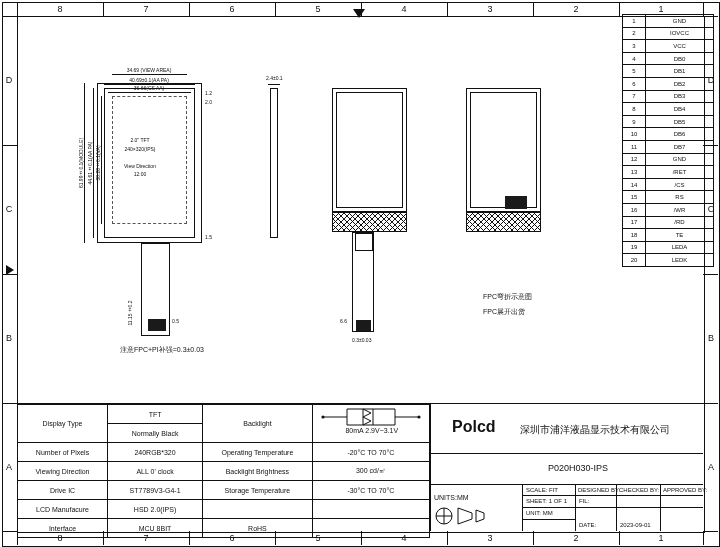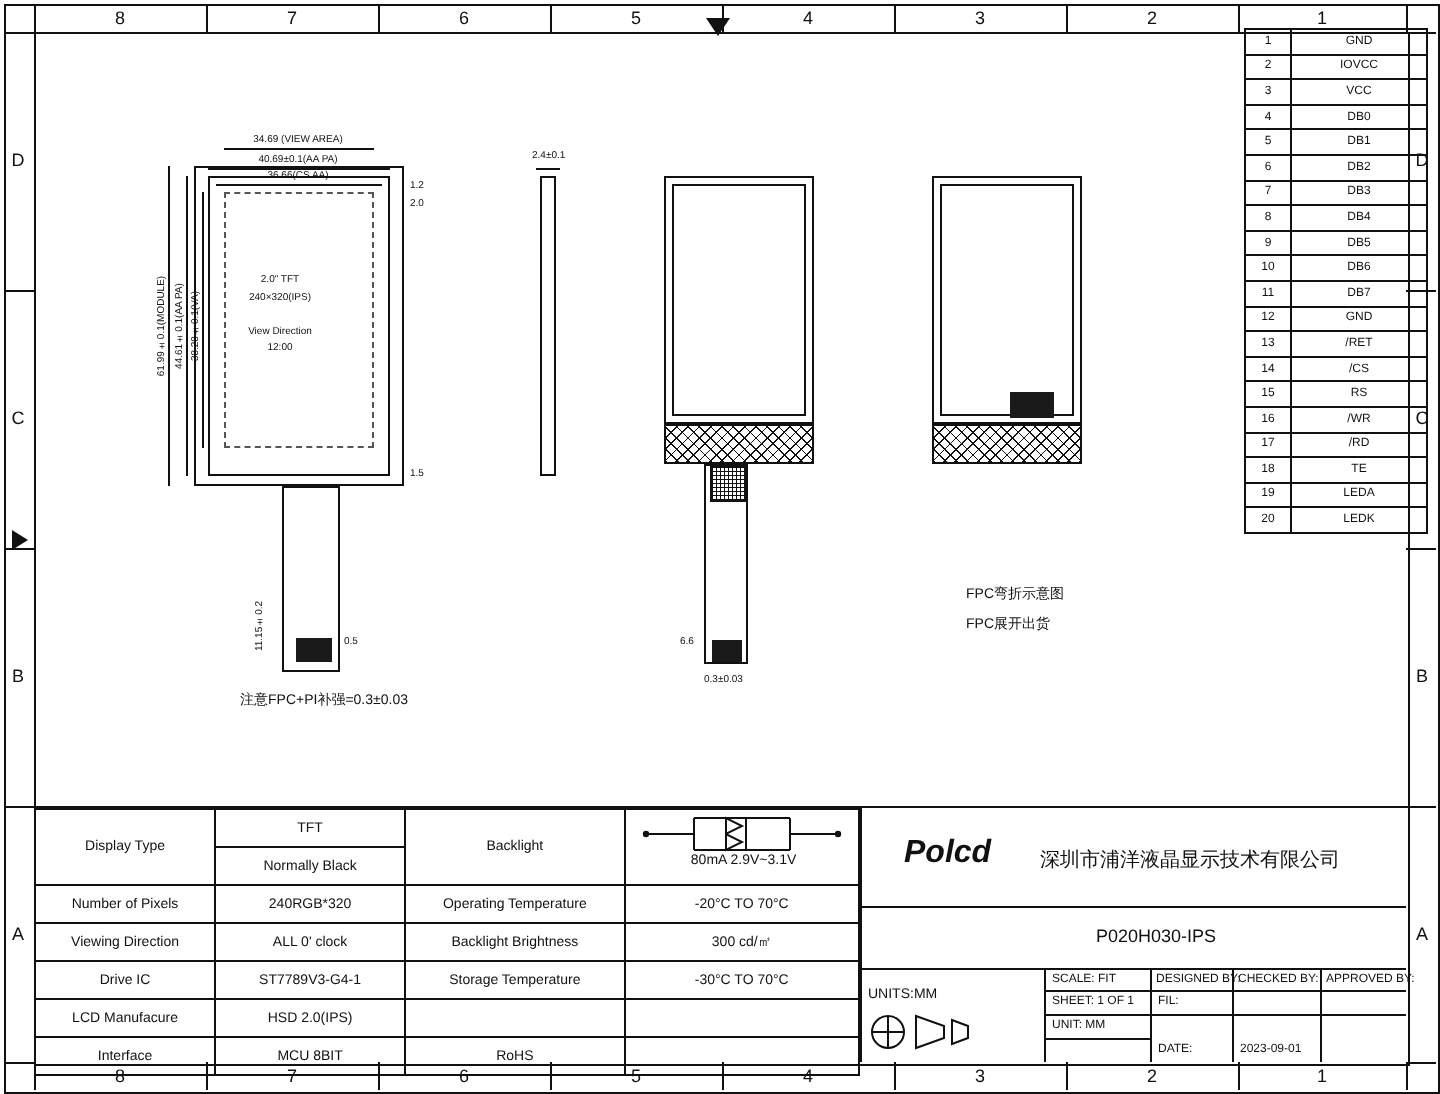--- a/index.html
+++ b/index.html
@@ -339,7 +339,7 @@
     <div class="ln hline" style="left:522px;top:519px;width:53px;"></div>
     <div class="ln hline" style="left:575px;top:507px;width:128px;"></div>
 
-    <div class="brand" style="left:452px;top:418px;font-style:italic;">Polcd</div>
+    <div class="brand" style="left:452px;top:418px;">Polcd</div>
     <div class="brandcn" style="left:520px;top:423px;">深圳市浦洋液晶显示技术有限公司</div>
     <div class="model" style="left:548px;top:463px;">P020H030-IPS</div>
 

